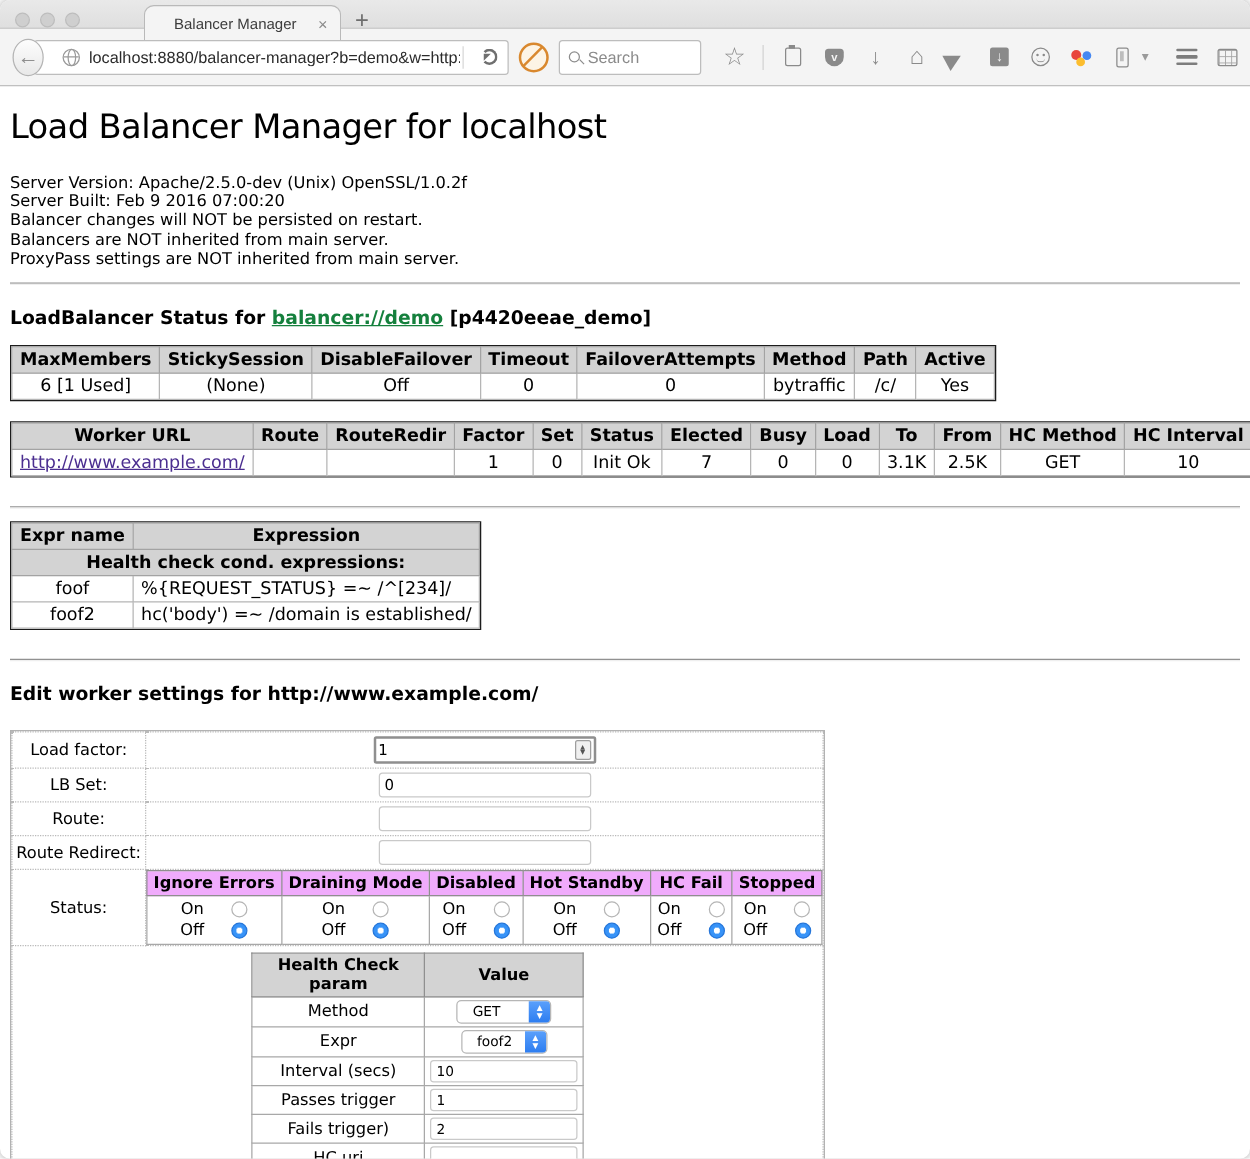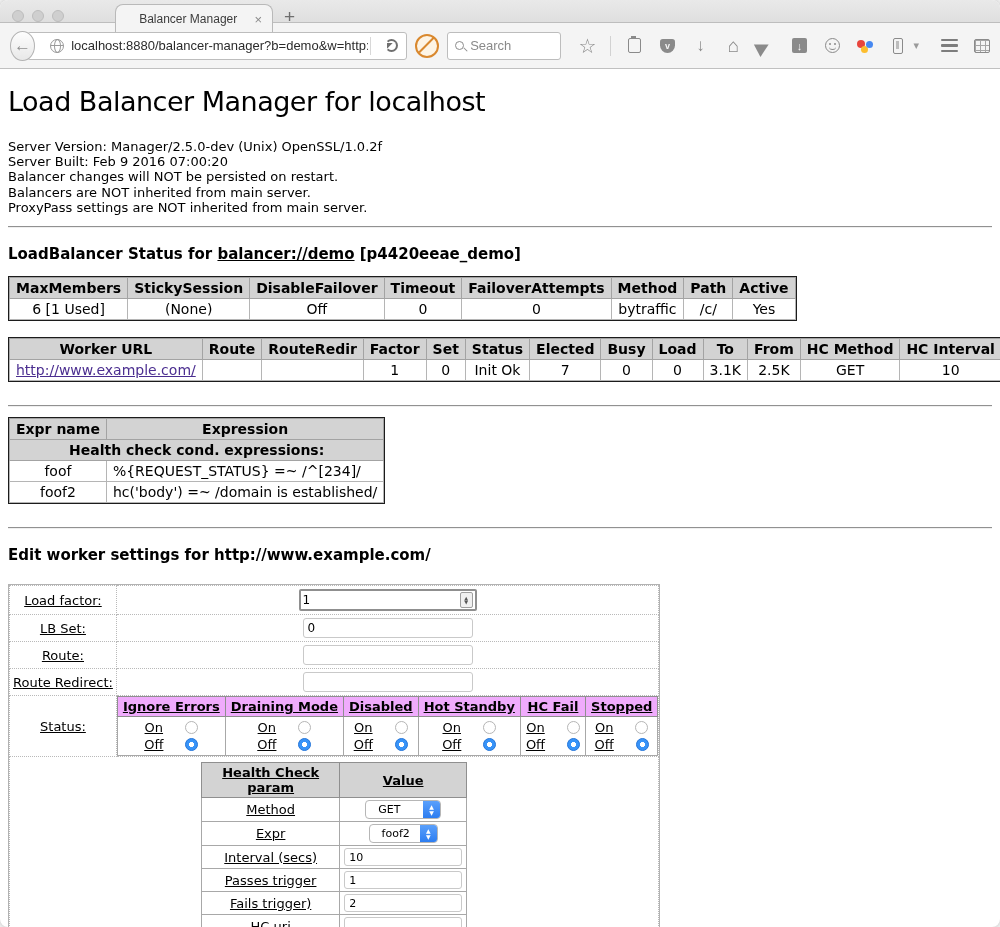--- a/index.html
+++ b/index.html
@@ -227,7 +227,7 @@
     <h1 class="pagetitle">Load Balancer Manager for localhost</h1>
 
     <div class="svblock">
-      <div class="svline">Server Version: Manager/2.5.0-dev (Unix) OpenSSL/1.0.2f</div>
+      <div class="svline">Server Version: Apache/2.5.0-dev (Unix) OpenSSL/1.0.2f</div>
       <div class="svline">Server Built: Feb 9 2016 07:00:20</div>
       <div class="svline">Balancer changes will NOT be persisted on restart.</div>
       <div class="svline">Balancers are NOT inherited from main server.</div>

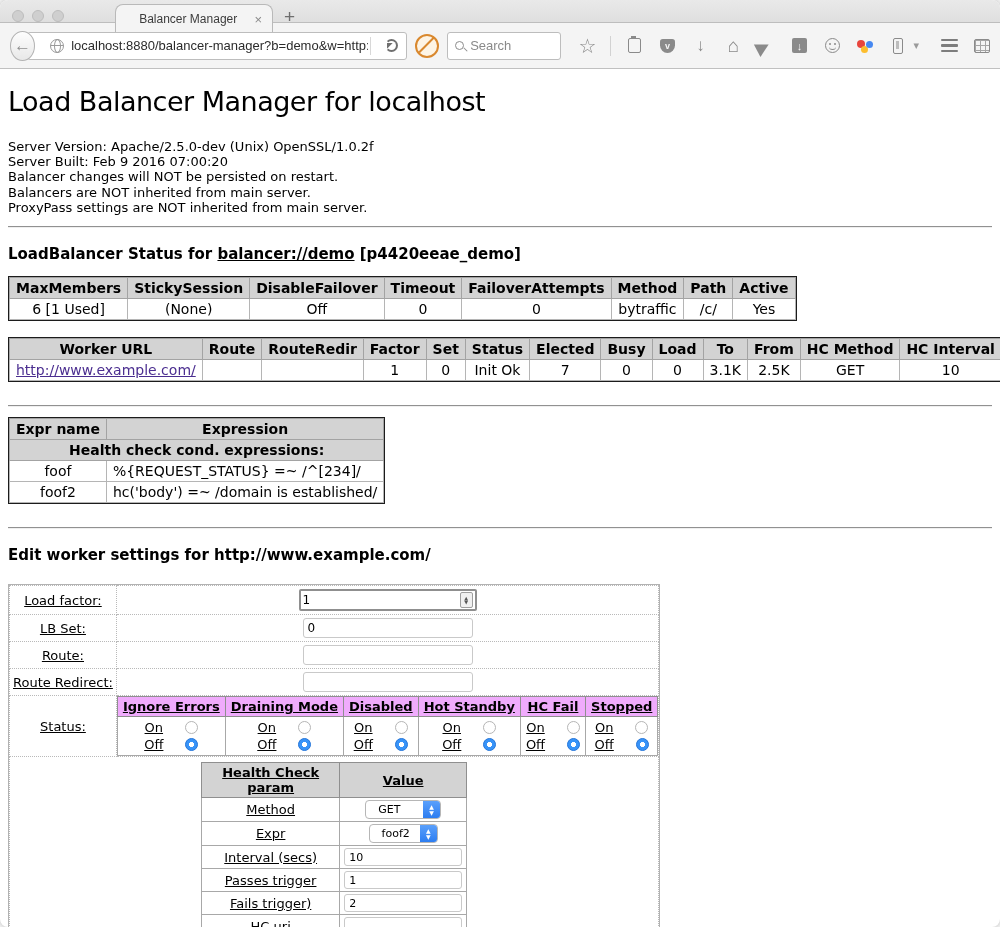--- a/index.html
+++ b/index.html
@@ -95,7 +95,7 @@
   .svblock { margin-bottom:11px; }
   hr.rule { border:none; border-top:1px solid #919191; border-bottom:1px solid #efefef; margin:10px 0; }
   h3.sect { font-size:15px; font-weight:bold; margin:17px 0 13px 0; }
-  h3.sect a { color:#000000; }
+  h3.sect a { color:#15803d; }
   a.vlink { color:#4b2e90; text-decoration:underline; }
 
   .tblwrap { display:inline-block; border:1px solid #1c1c1c; margin-bottom:13px; vertical-align:top; }

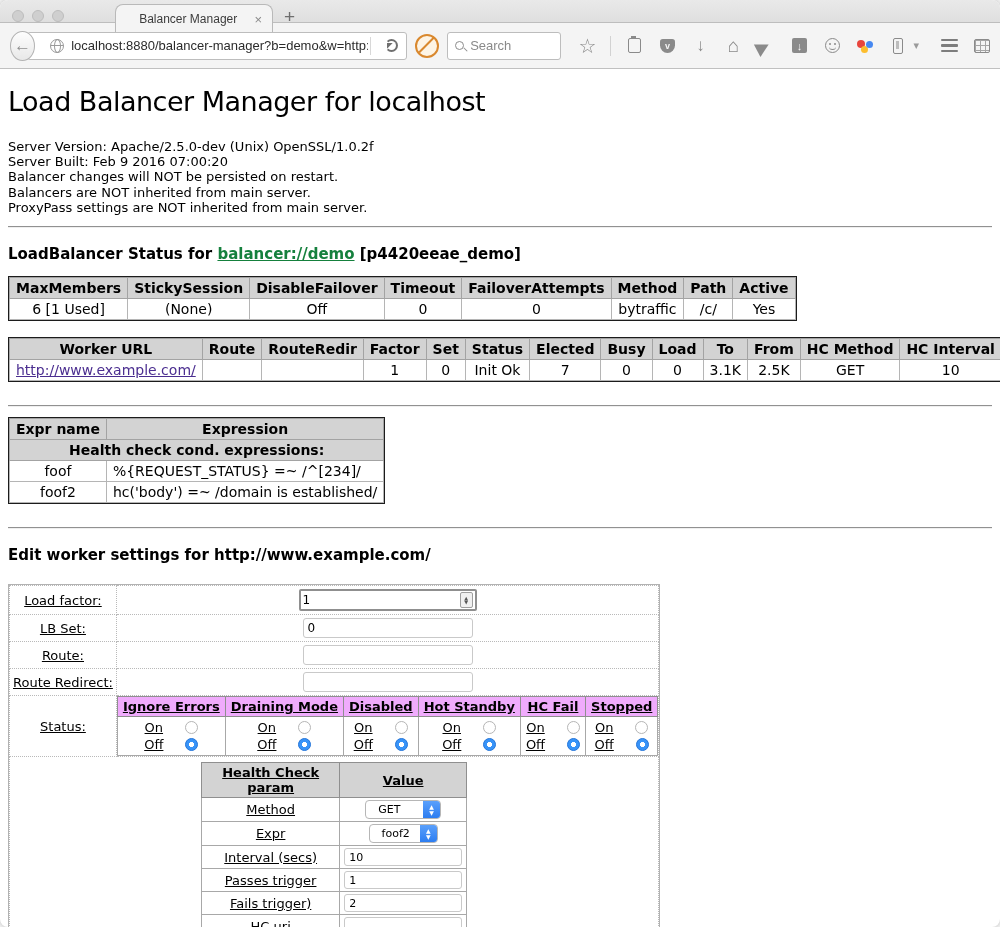--- a/index.html
+++ b/index.html
@@ -110,7 +110,7 @@
   
   .formwrap { display:inline-block; border:1px solid #b2b2b2; margin-top:7px; }
   table.ftable { border-collapse:collapse; font-size:13px; width:563px; }
-  table.ftable > tbody > tr > td { border:1px dotted #b9b9b9; padding:3px;text-decoration:underline; }
+  table.ftable > tbody > tr > td { border:1px dotted #b9b9b9; padding:3px; }
   td.flabel { width:88px; text-align:center; white-space:nowrap; }
   td.fval { text-align:center; }
   .txtin { width:170px; height:20px; border:1px solid #c9c9c9; border-radius:3px; font-size:12px;

